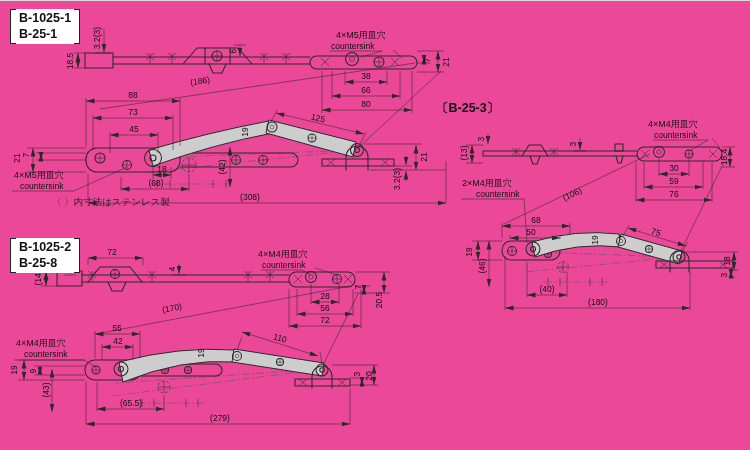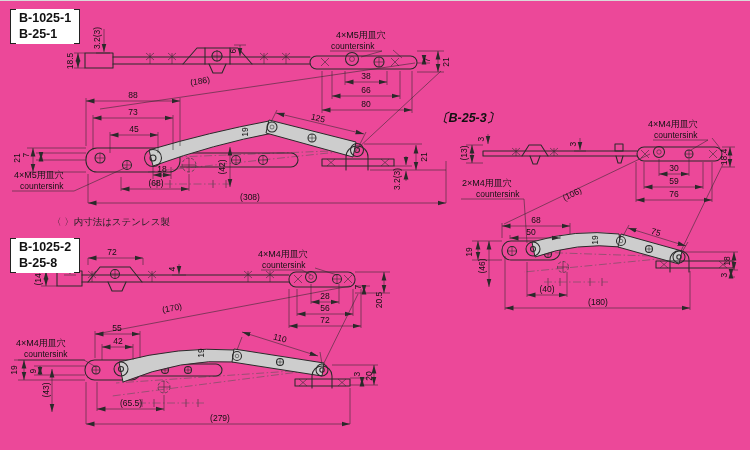--- a/index.html
+++ b/index.html
@@ -35,7 +35,7 @@
     <div>B-1025-2</div>
     <div>B-25-8</div>
   </div>
-  <div class="code-label" style="left:436px;top:109px;font-style:italic;">〔B-25-3〕</div>
+  <div class="code-label" style="left:436px;top:99px;">〔B-25-3〕</div>
 
   <div class="jnote" style="left:52px;top:215px;">〈 〉内寸法はステンレス製</div>
 

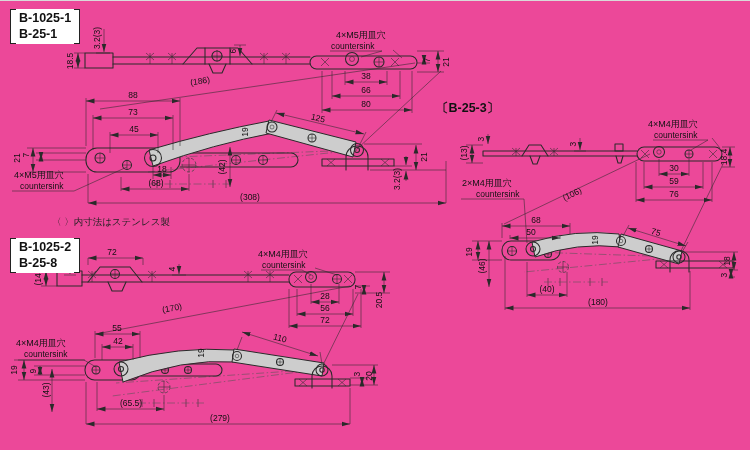--- a/index.html
+++ b/index.html
@@ -37,7 +37,7 @@
   </div>
   <div class="code-label" style="left:436px;top:99px;">〔B-25-3〕</div>
 
-  <div class="jnote" style="left:52px;top:215px;">〈 〉内寸法はステンレス製</div>
+  <div class="jnote" style="left:52px;top:195px;">〈 〉内寸法はステンレス製</div>
 
   <div class="notes" style="left:436px;top:323px;">
   </div>

